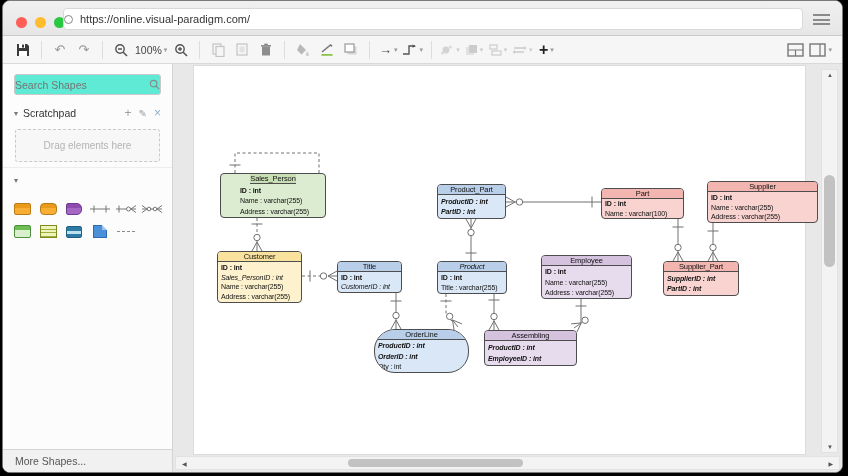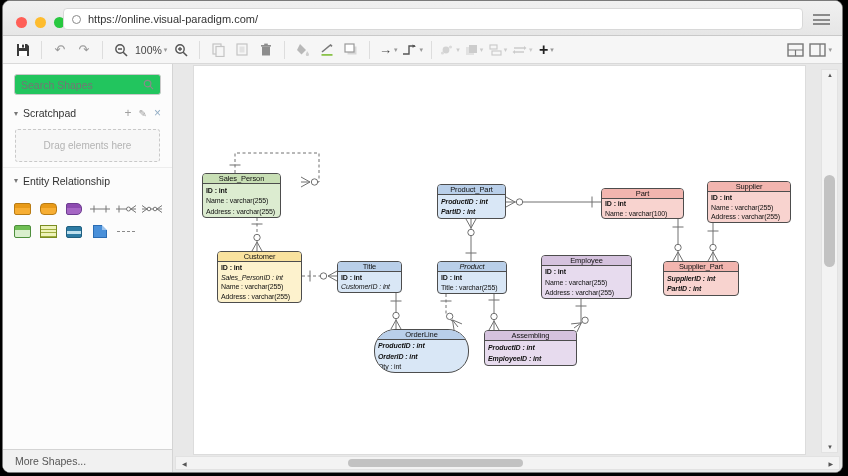--- a/index.html
+++ b/index.html
@@ -10,7 +10,7 @@
   .titlebar { height:35px; background:linear-gradient(#f0f0f0,#e6e6e6); border-bottom:1px solid #c9c9c9; position:relative; }
   .lights { position:absolute; left:13px; top:16px; display:flex; gap:8px; }
   .light { width:11px; height:11px; border-radius:50%; }
-  .urlbar { position:absolute; left:60px; top:7px; width:740px; height:22px; background:#fff; border:1px solid #d8d8d8; border-radius:4px; display:flex; align-items:center; padding:0 8px; }
+  .urlbar { position:absolute; left:60px; top:7px; width:740px; height:22px; background:#fff; border:1px solid #d8d8d8; border-radius:4px; display:flex; align-items:center; padding:0 0; }
   .ring { width:9px; height:9px; border:1.4px solid #8a8a8a; border-radius:50%; margin-right:7px; flex:0 0 auto; }
   .url { font-size:11px; color:#333; }
   .menu-btn { position:absolute; right:12px; top:13px; width:17px; }

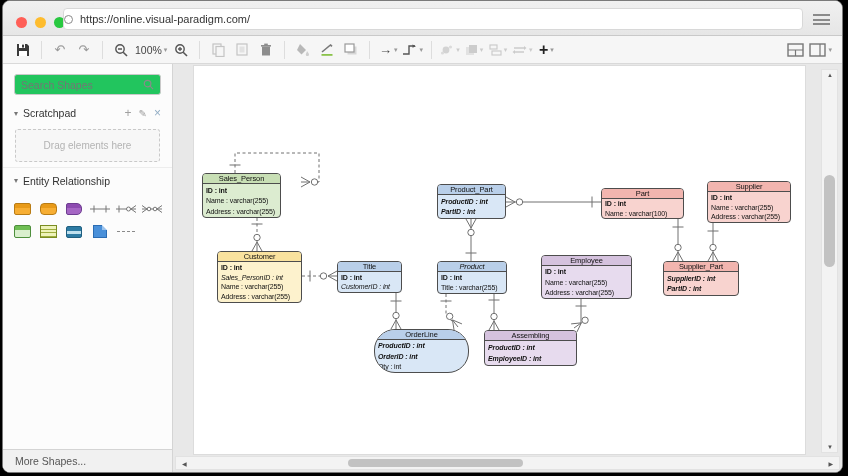--- a/index.html
+++ b/index.html
@@ -32,7 +32,7 @@
 
   
   .sidebar { width:170px; background:#fcfcfc; border-right:1px solid #d4d4d4; position:relative; font-size:10.5px; color:#333; }
-  .search-wrap { margin:10px 11px 0 11px; height:21px; border:1px solid #c9c9c9; border-radius:3px; background:#22c55e; display:flex; align-items:center; padding:0 6px; }
+  .search-wrap { margin:10px 11px 0 11px; height:21px; border:1px solid #c9c9c9; border-radius:3px; background:#5eead4; display:flex; align-items:center; padding:0 0; }
   .search-wrap input { border:none; outline:none; flex:1; font-size:10.5px; color:#555; font-family:"Liberation Sans",sans-serif; background:transparent; min-width:0; }
   .sec-head { display:flex; align-items:center; padding:0 11px; height:26px; margin-top:5px; }
   .tri { font-size:8px; color:#777; margin-right:5px; }

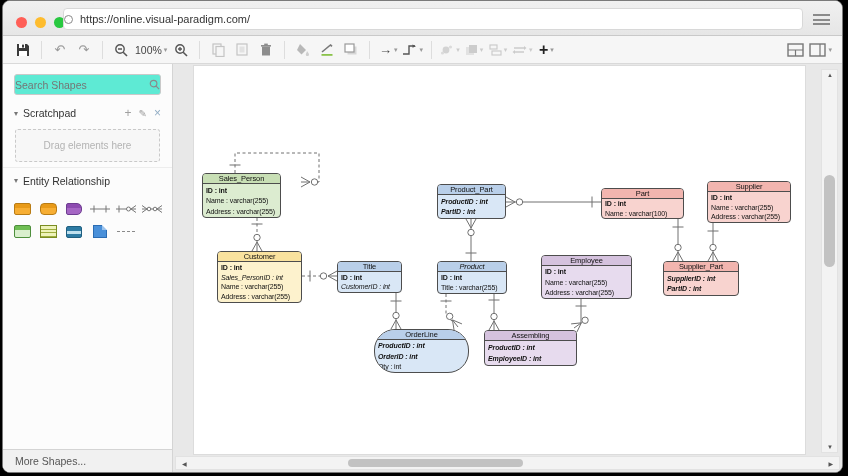--- a/index.html
+++ b/index.html
@@ -250,7 +250,6 @@
 
       <div class="sec-head" style="border-top:1px solid #ededed">
         <span class="tri">▾</span>
-        <span class="sec-title">Entity Relationship</span>
       </div>
       <div class="palette">
         <span class="shape">

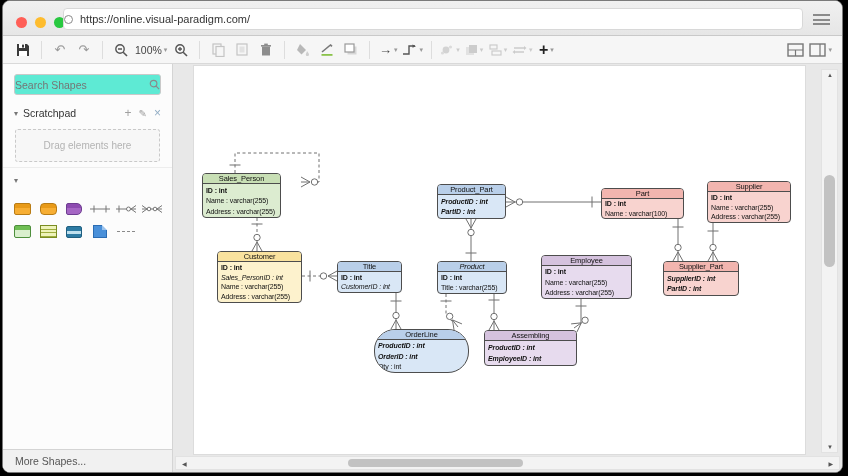--- a/index.html
+++ b/index.html
@@ -377,7 +377,7 @@
             <circle cx="519" cy="181.5" r="3.2" fill="#fff" stroke="#707070"></circle>
           </svg>
         <div>
-            <div class="entity" style="left: 8px; top: 107px; width: 79px; height: 45px; background: rgb(220, 236, 208); border-color: rgb(77, 77, 77);">
+            <div class="entity" style="left: 26px; top: 107px; width: 106px; height: 45px; background: rgb(220, 236, 208); border-color: rgb(77, 77, 77); align-items: center;">
               <div class="etitle" style="background: rgb(200, 223, 181);">Sales_Person</div>
               <div class="ebody">
                 <div class="eattr b">ID : int</div>

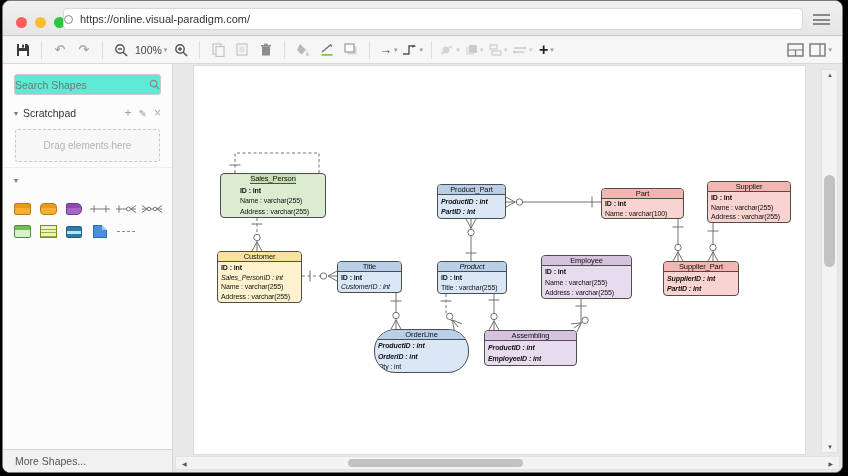--- a/index.html
+++ b/index.html
@@ -415,7 +415,7 @@
                 <div class="eattr">Name : varchar(100)</div>
               </div>
             </div>
-            <div class="entity" style="left: 513px; top: 115px; width: 84px; height: 42px; background: rgb(248, 211, 207); border-color: rgb(77, 77, 77);">
+            <div class="entity" style="left: 513px; top: 115px; width: 111px; height: 42px; background: rgb(248, 211, 207); border-color: rgb(77, 77, 77);">
               <div class="etitle" style="background: rgb(242, 181, 175);">Supplier</div>
               <div class="ebody">
                 <div class="eattr b">ID : int</div>

